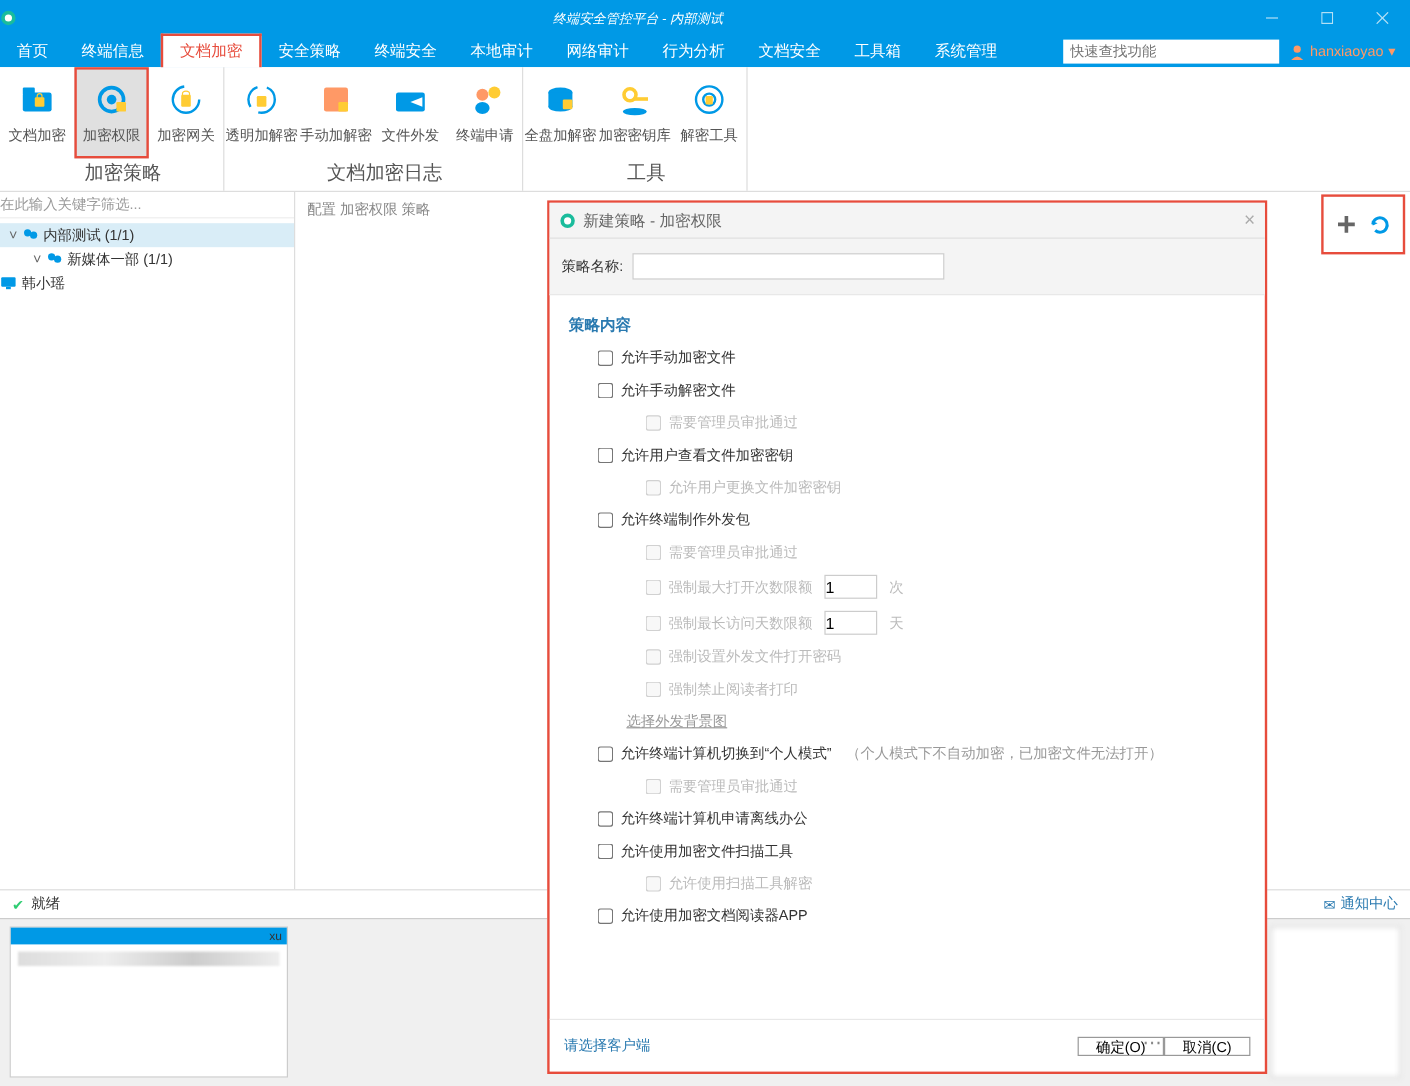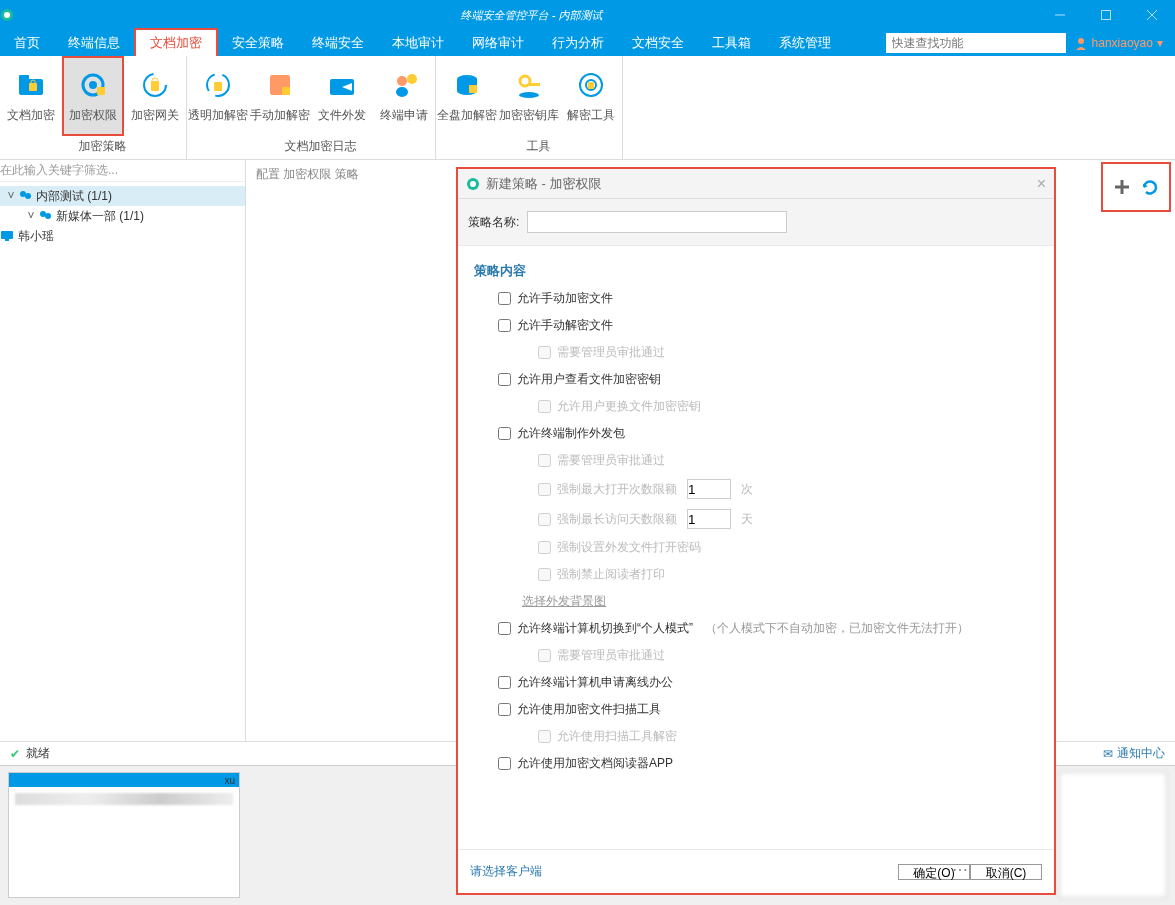--- a/index.html
+++ b/index.html
@@ -29,7 +29,7 @@
 .ribbon-item.active { background: #e0e0e0; border: 2px solid #e74c3c; }
 .ribbon-item .ricon { width: 32px; height: 32px; display: flex; align-items: center; justify-content: center; }
 .ribbon-item .rlabel { font-size: 12px; color: #555; }
-.ribbon-group-label { text-align: center; font-size: 12px; color: #555; padding: 2px 0 4px; margin-left: 19px; }
+.ribbon-group-label { text-align: center; font-size: 16px; color: #555; padding: 2px 0 4px; margin-left: 19px; }
 
 
 .body { display: flex; height: calc(100% - 30px - 26px - 104px - 24px - 140px); }

